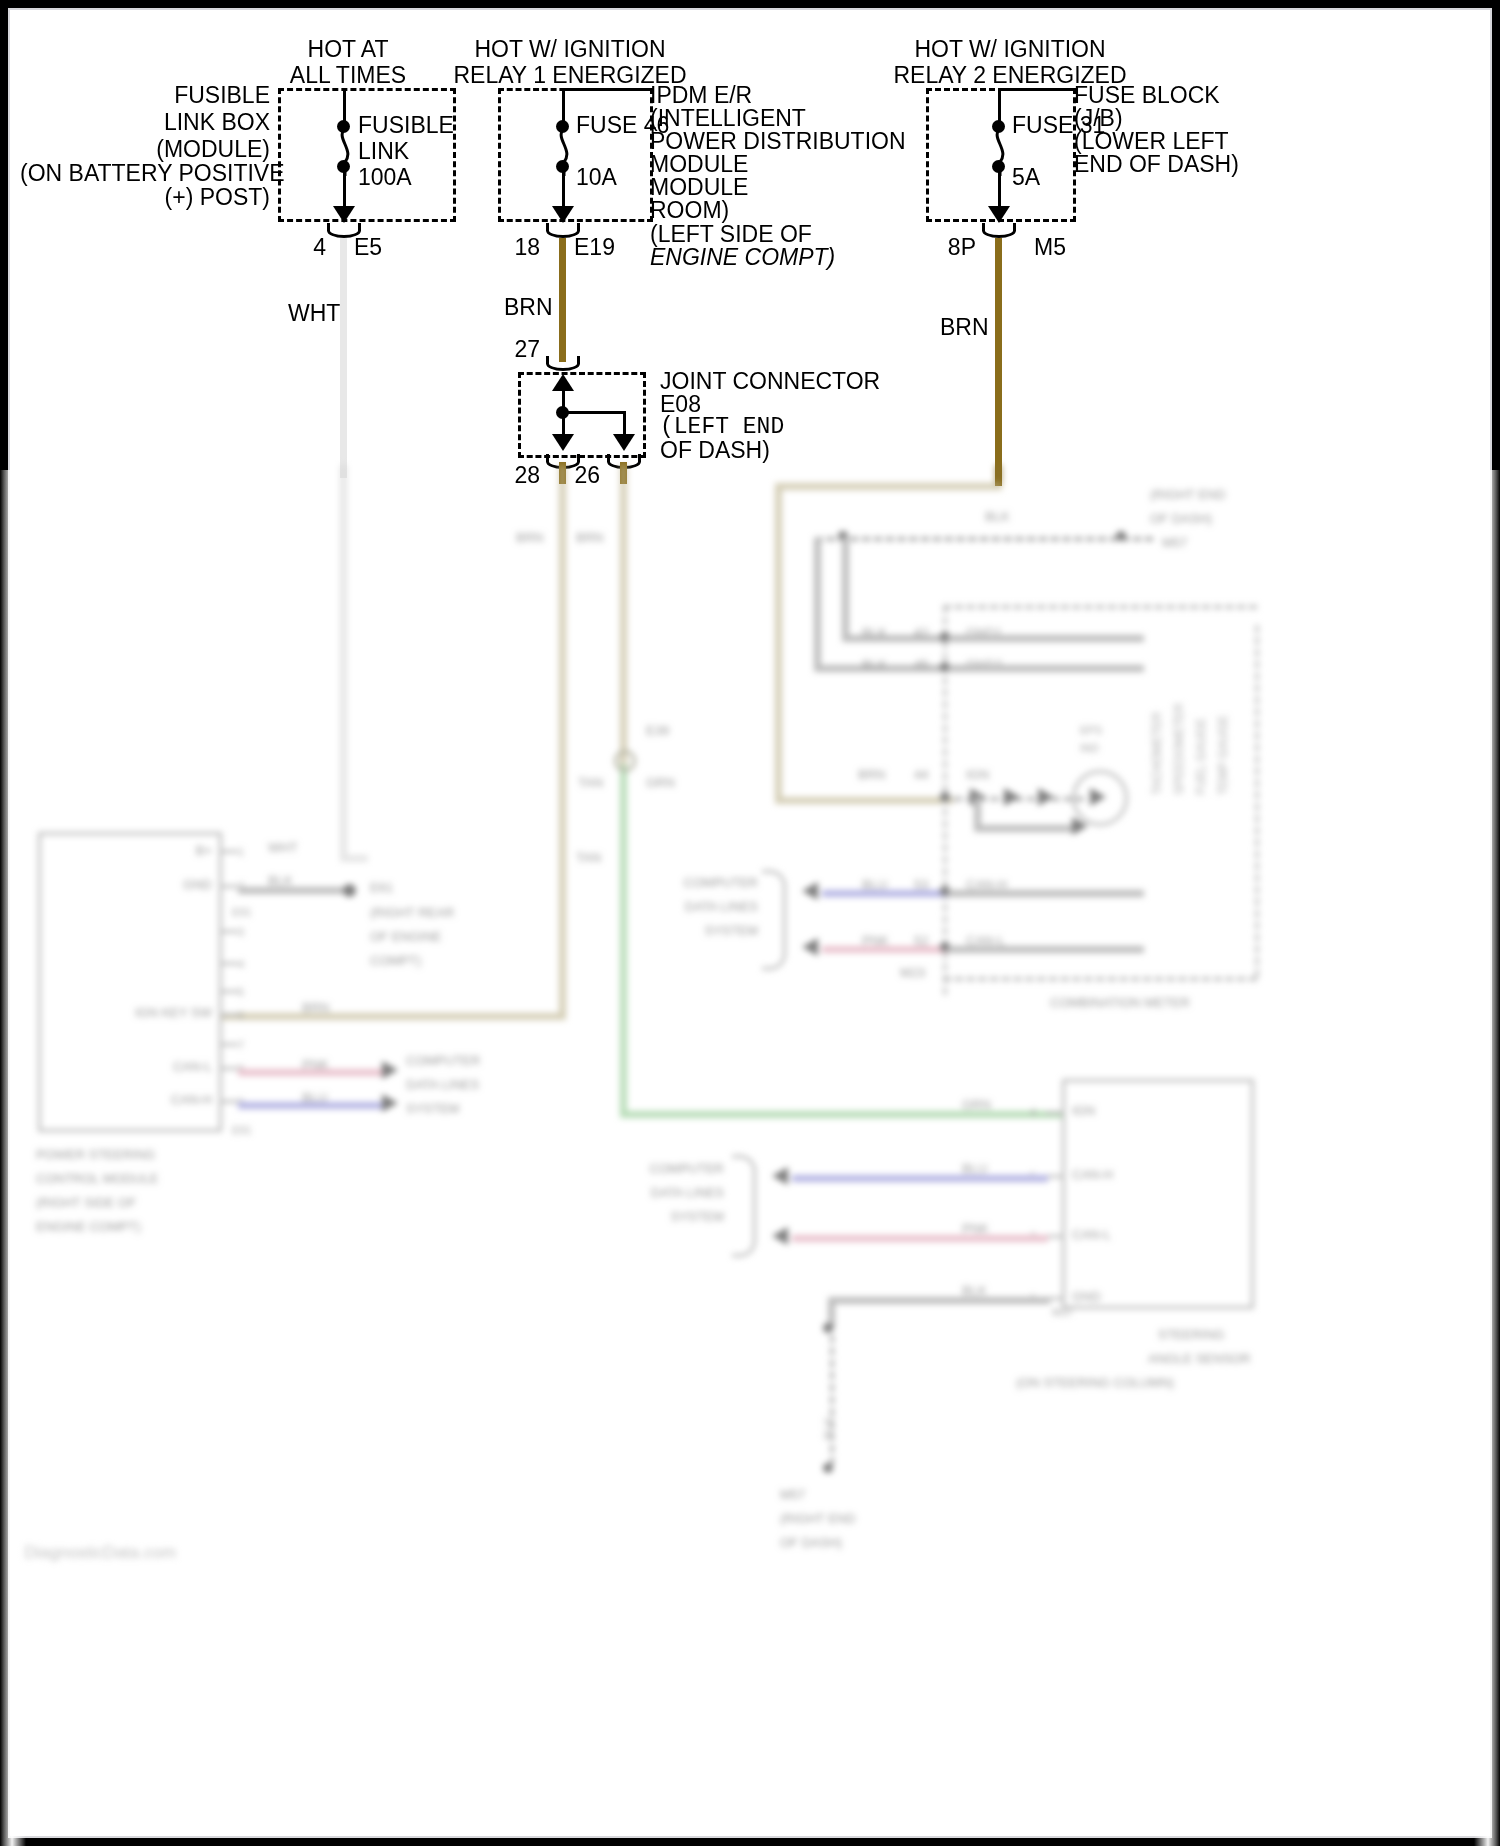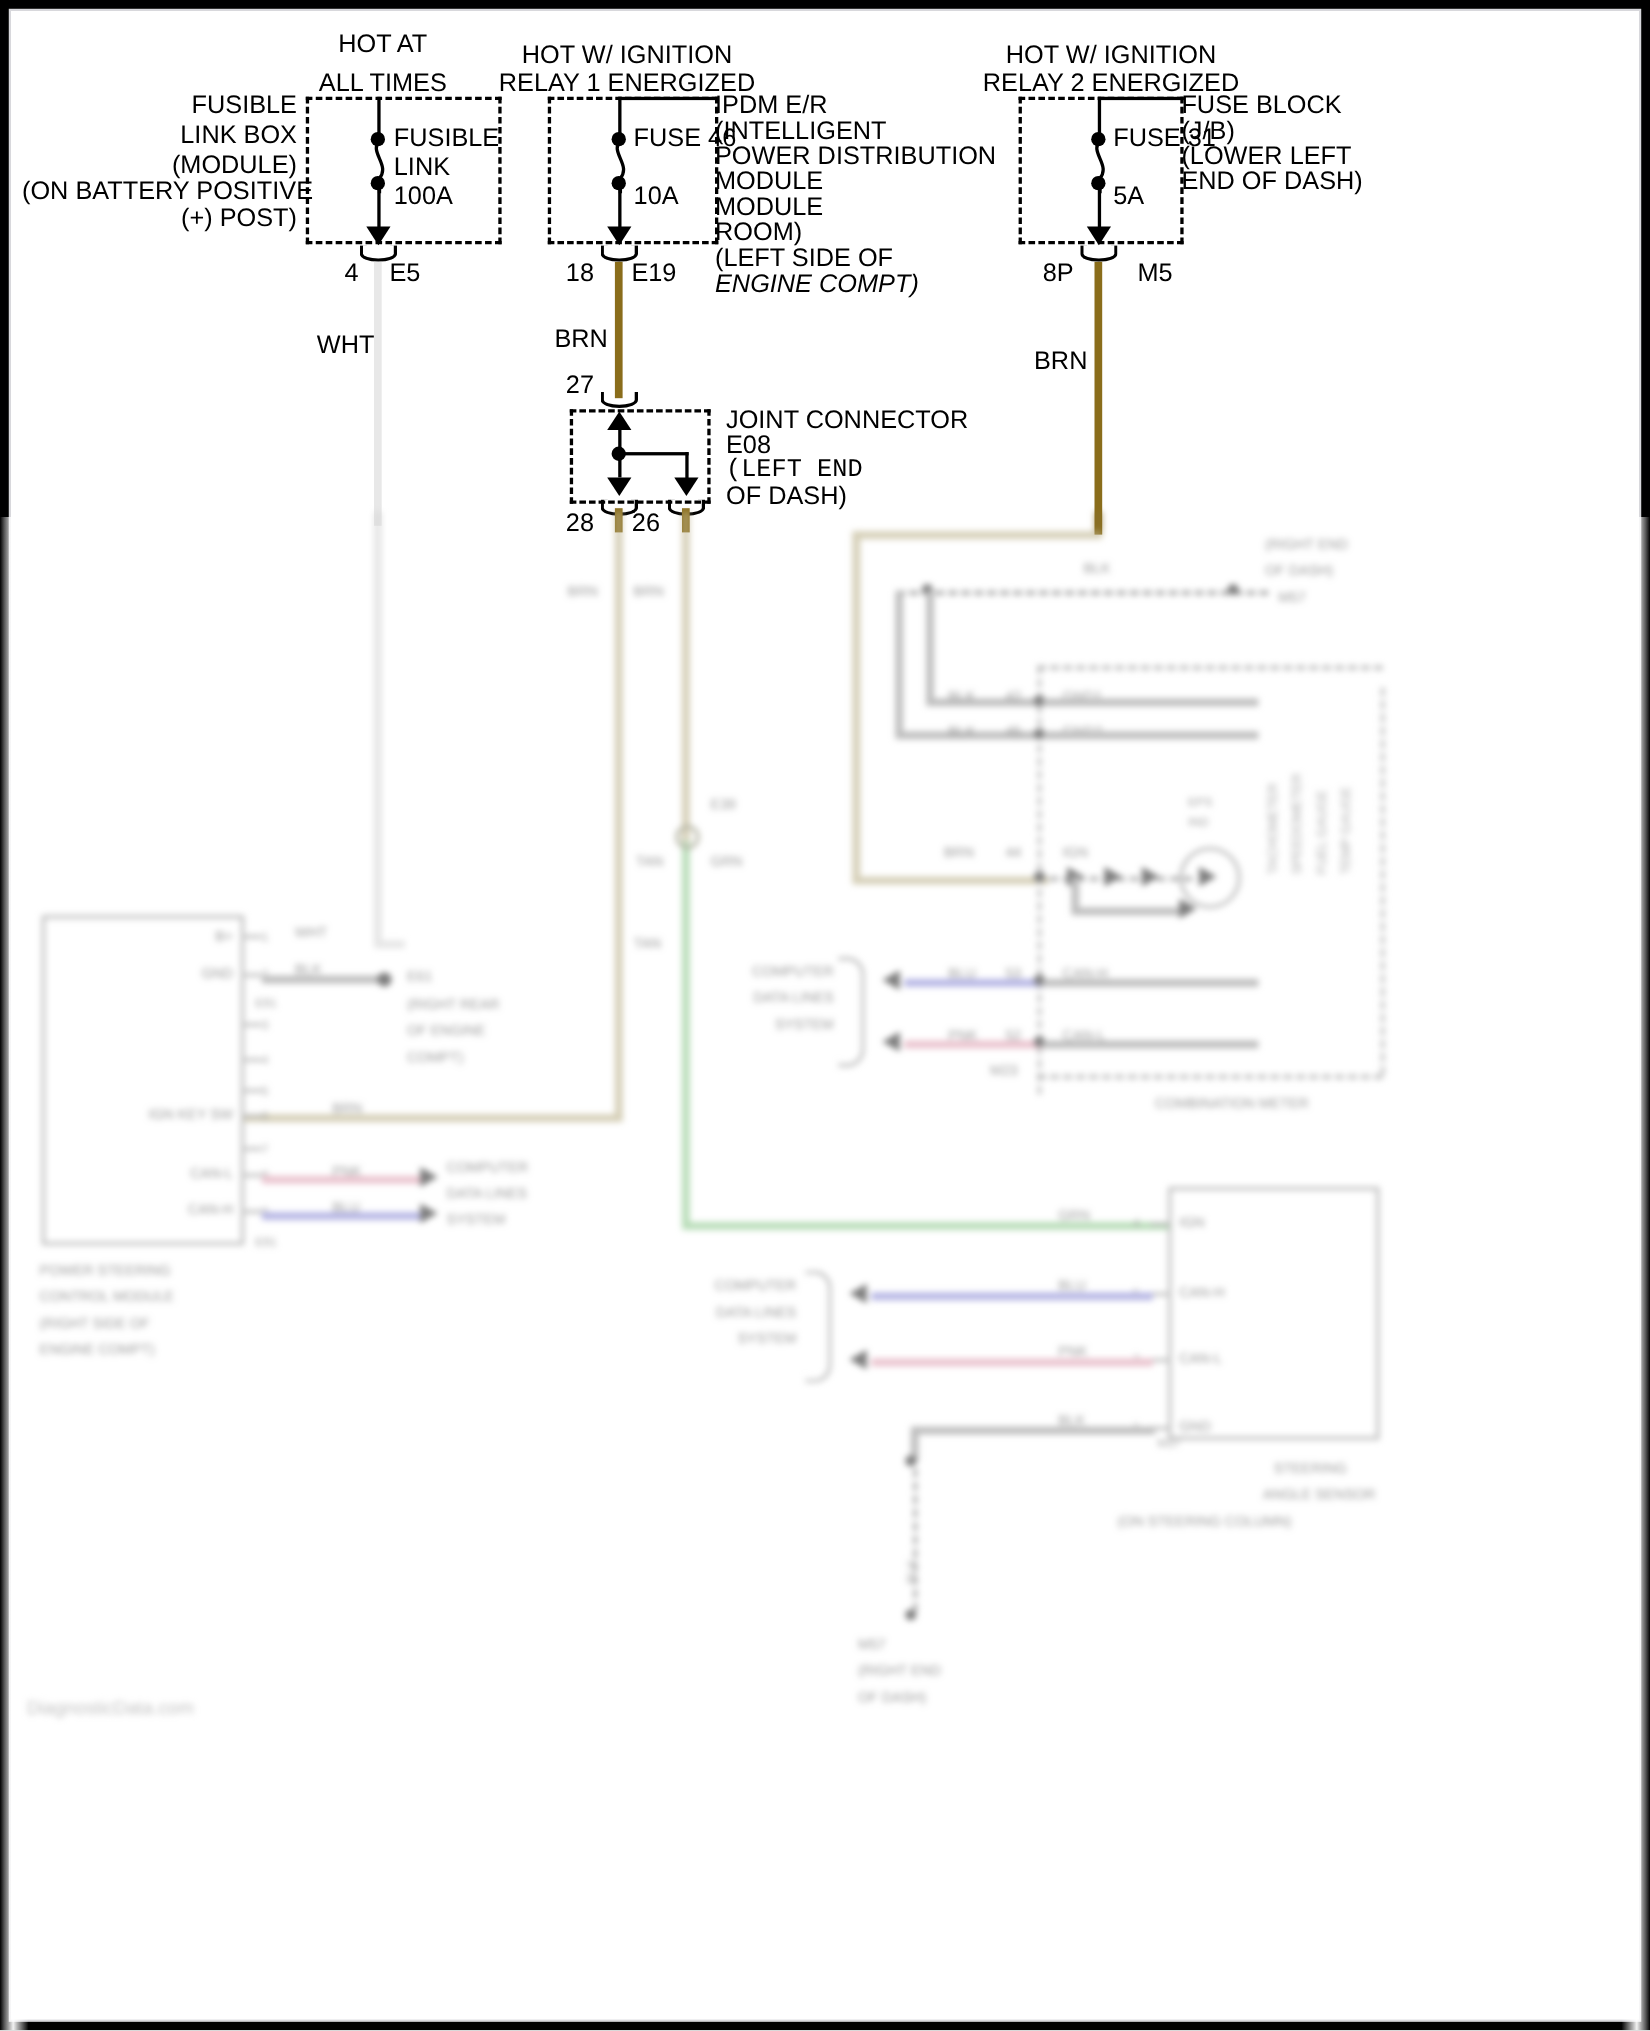--- a/index.html
+++ b/index.html
@@ -87,7 +87,7 @@
     <div class="crisp">
 
       <div>
-        <div class="t c" style="left:218px;top:16px;width:240px;">HOT AT</div>
+        <div class="t c" style="left:218px;top:26px;width:240px;">HOT AT</div>
         <div class="t c" style="left:218px;top:52px;width:240px;">ALL TIMES</div>
 
         <div class="t r" style="left:30px;top:72px;width:230px;">FUSIBLE</div>

